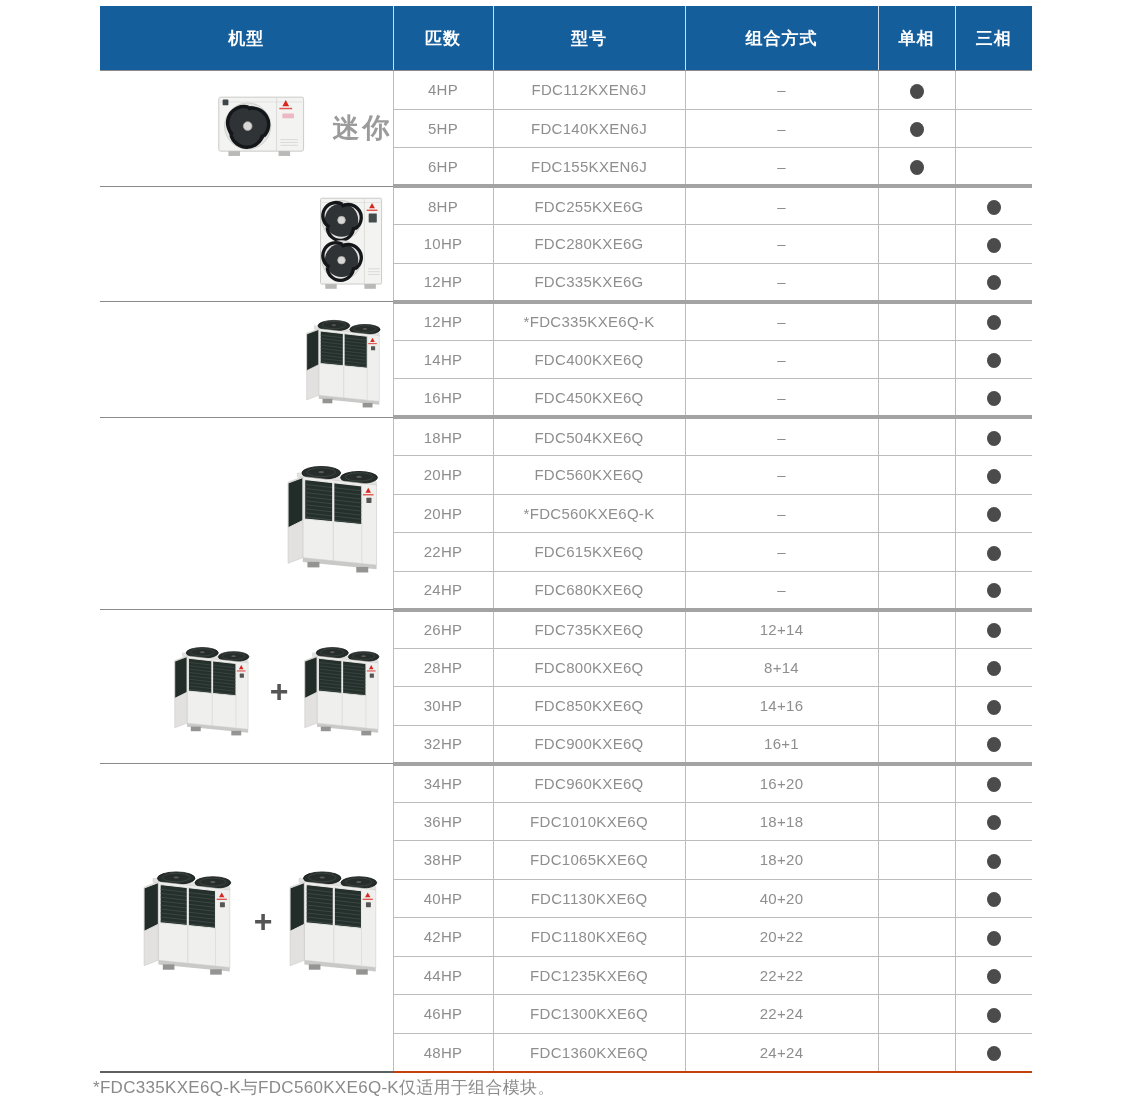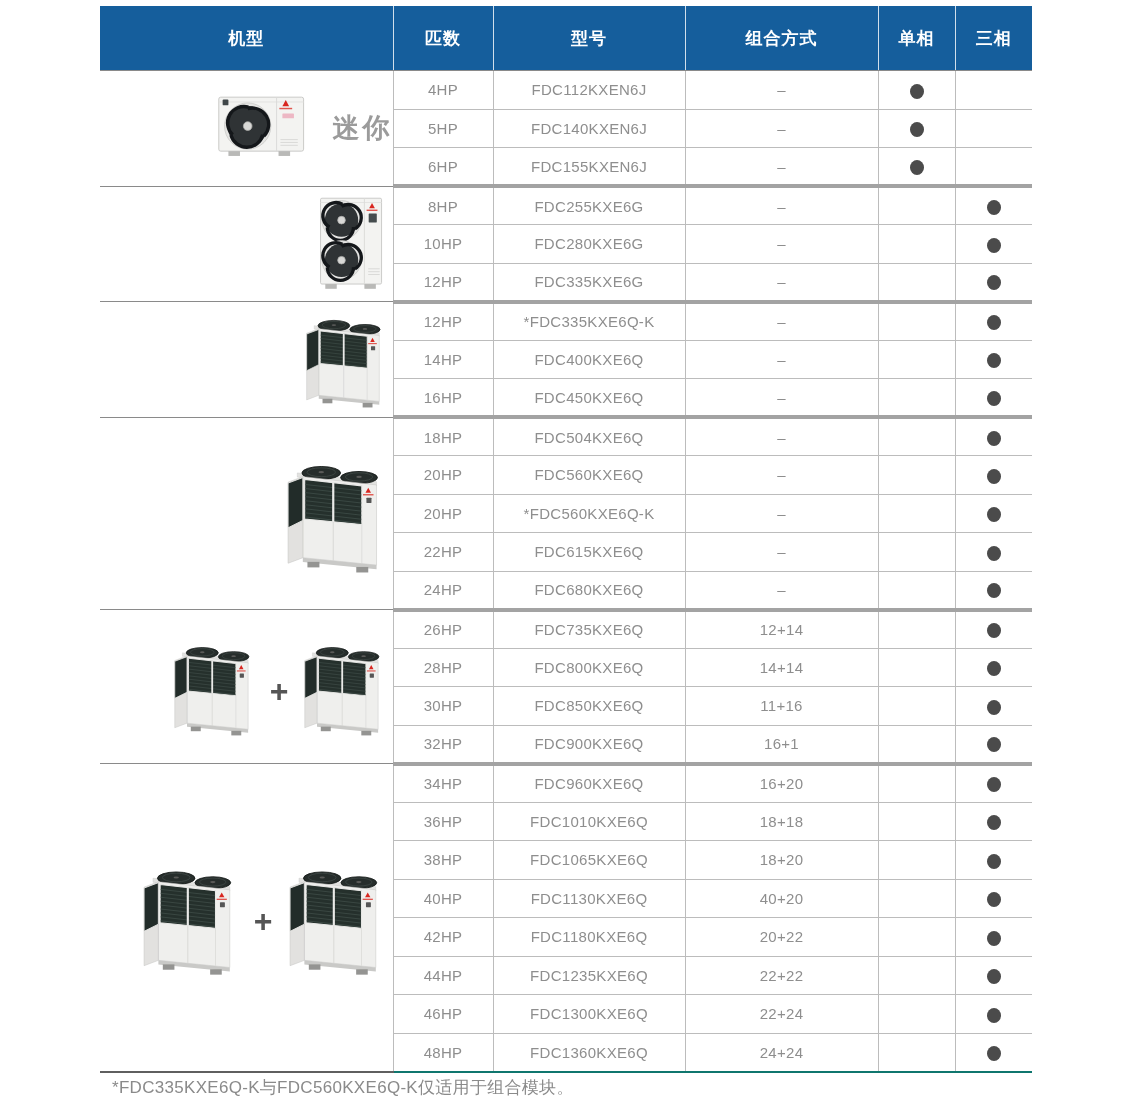--- a/index.html
+++ b/index.html
@@ -371,7 +371,7 @@
         <tr>
           <td class="data">28HP</td>
           <td class="data">FDC800KXE6Q</td>
-          <td class="data">14+14</td>
+          <td class="data">8+14</td>
           <td class="data"></td>
           <td class="data"><span class="dot"></span></td>
         </tr>

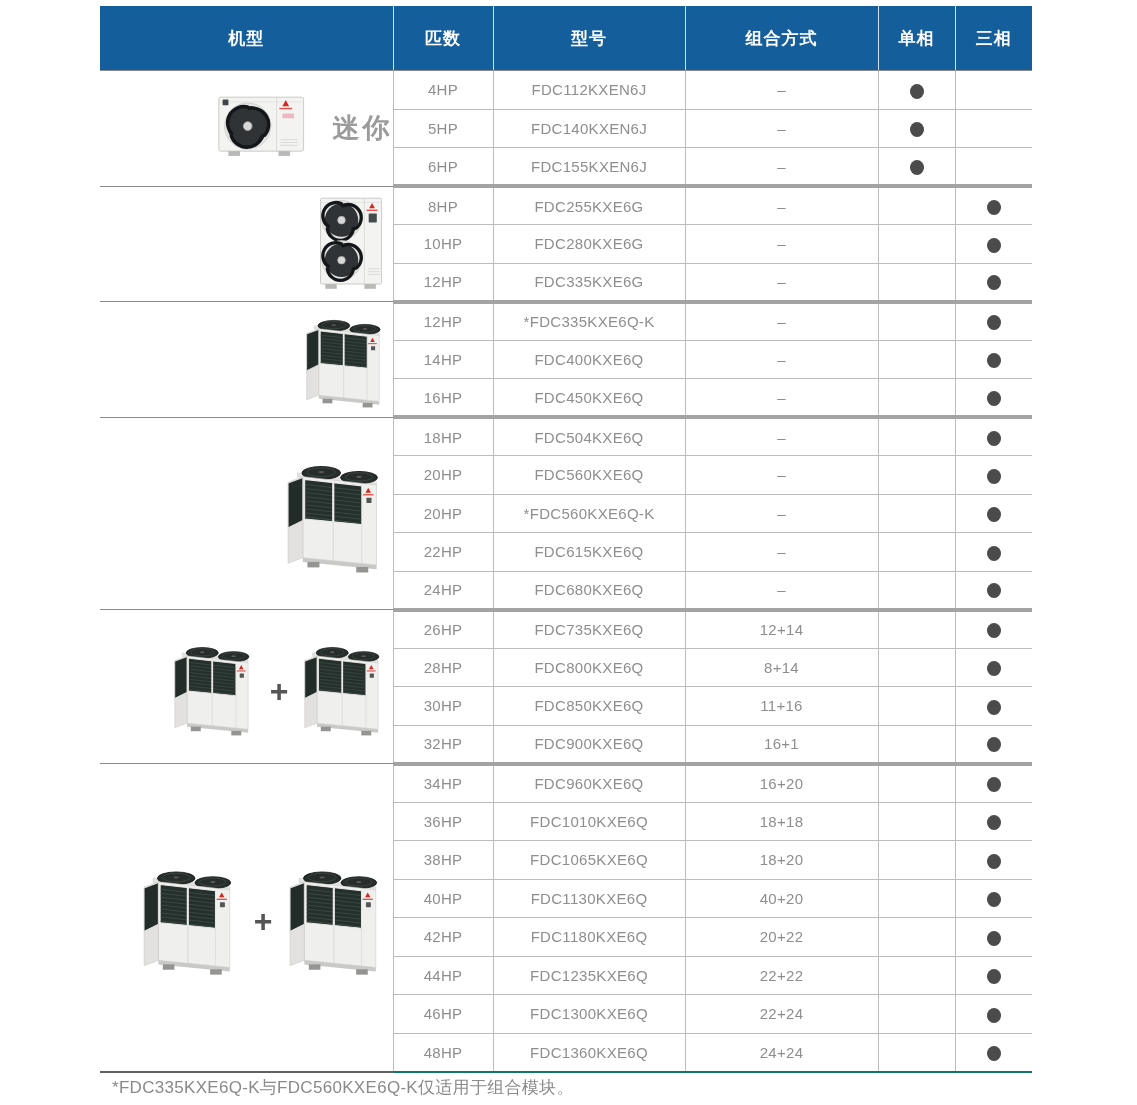--- a/index.html
+++ b/index.html
@@ -378,7 +378,7 @@
         <tr>
           <td class="data">30HP</td>
           <td class="data">FDC850KXE6Q</td>
-          <td class="data">11+16</td>
+          <td class="data">14+16</td>
           <td class="data"></td>
           <td class="data"><span class="dot"></span></td>
         </tr>

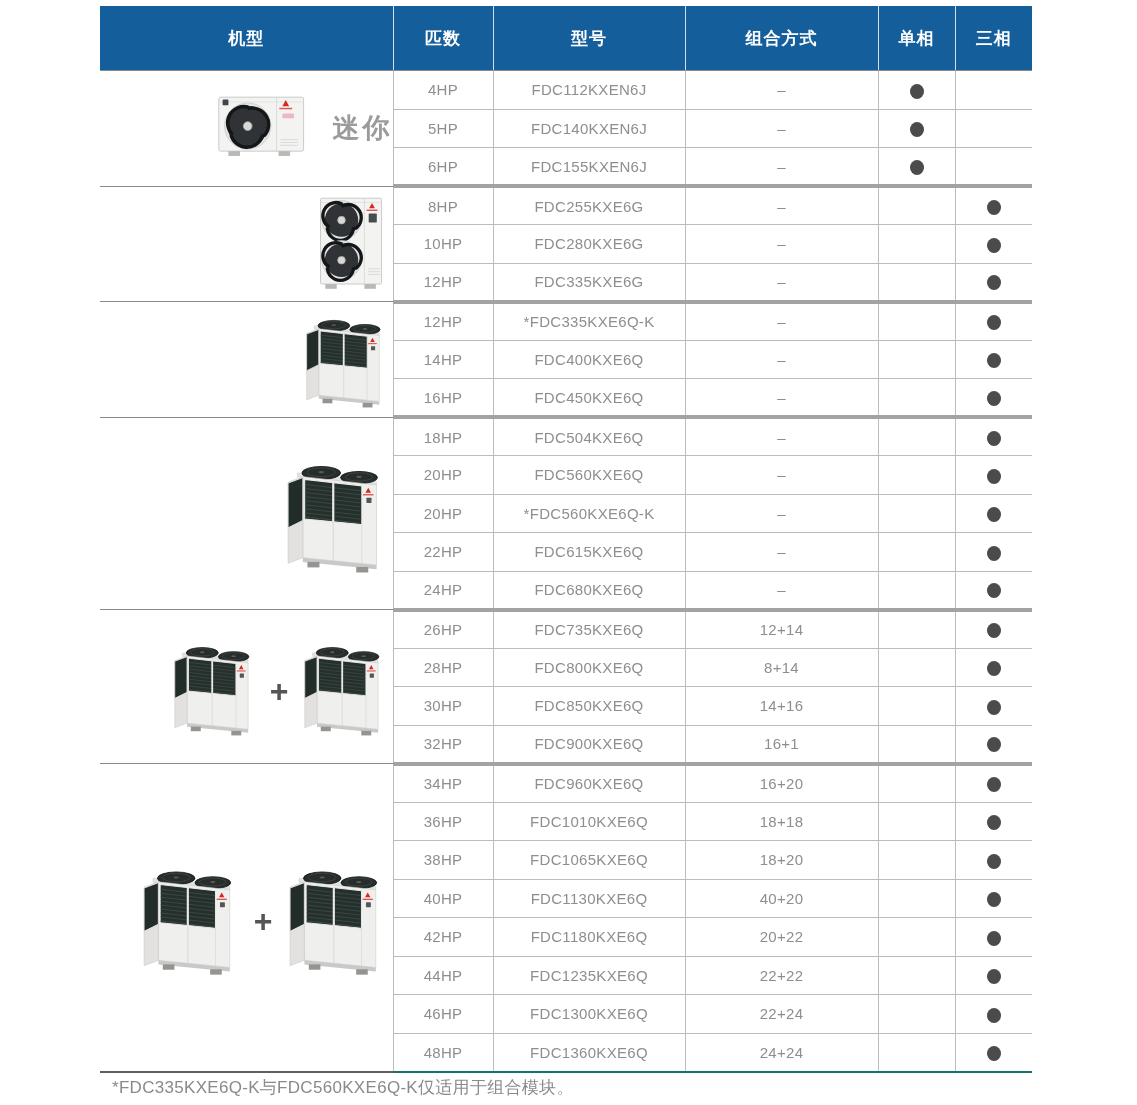--- a/index.html
+++ b/index.html
@@ -29,7 +29,7 @@
     border-right:1px solid #bcbcbc;
   }
   tr.group-end td{border-bottom:4px solid #a3a3a3;}
-  tr.table-end td{border-bottom:2px solid #0f766e;}
+  tr.table-end td{border-bottom:2px solid #c2410c;}
   .dot{
     display:inline-block;width:14px;height:15px;border-radius:50%;
     background:#4b4b4b;vertical-align:middle;

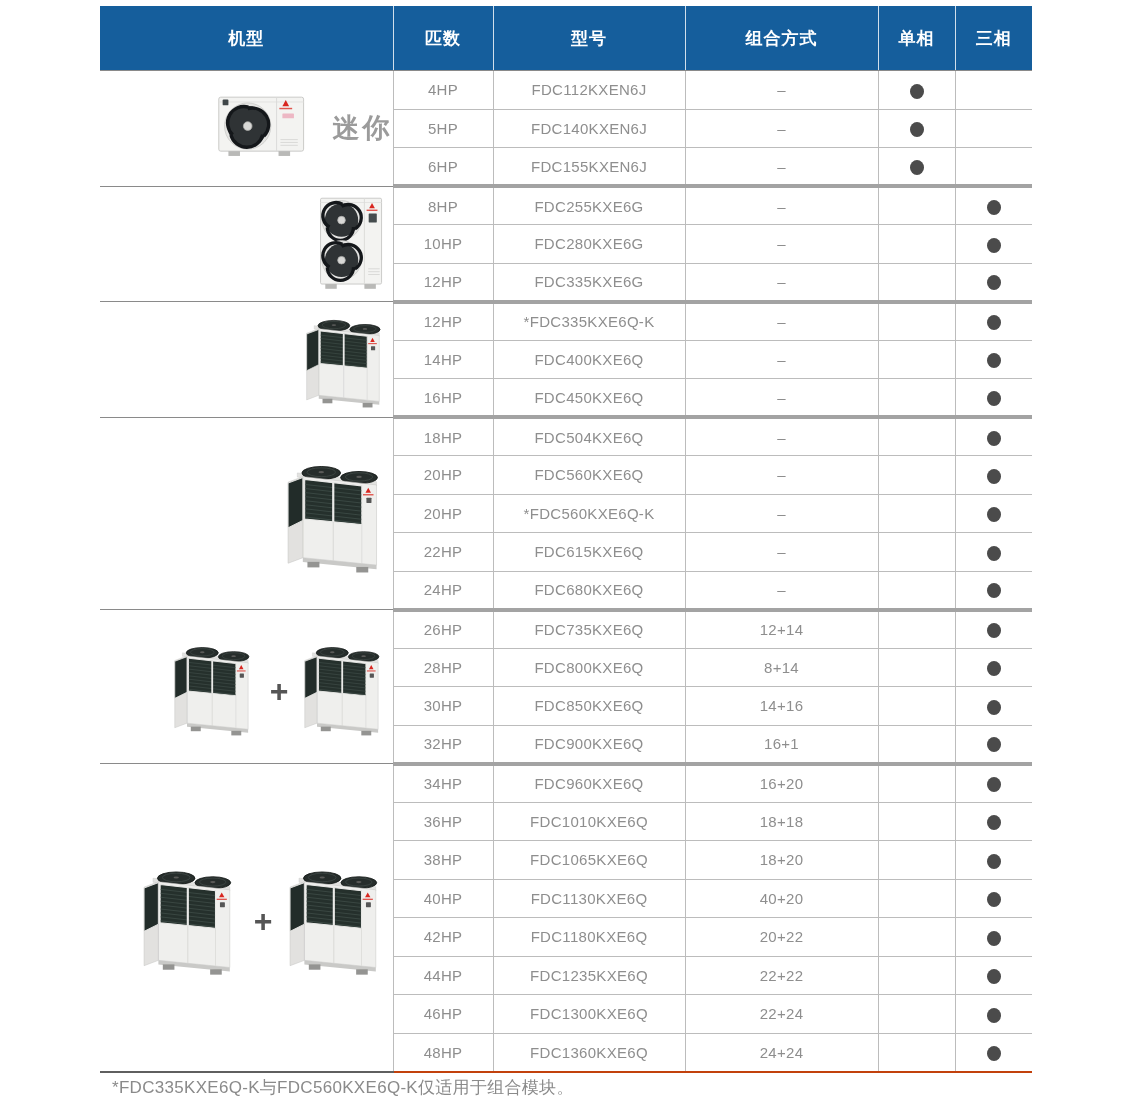--- a/index.html
+++ b/index.html
@@ -44,7 +44,7 @@
     line-height:1;position:relative;top:4px;
   }
   .footnote{
-    position:absolute;left:112px;top:1076px;font-size:17px;color:#8a8a8a;
+    position:absolute;left:93px;top:1076px;font-size:17px;color:#8a8a8a;
     letter-spacing:.3px;
   }
 </style>

